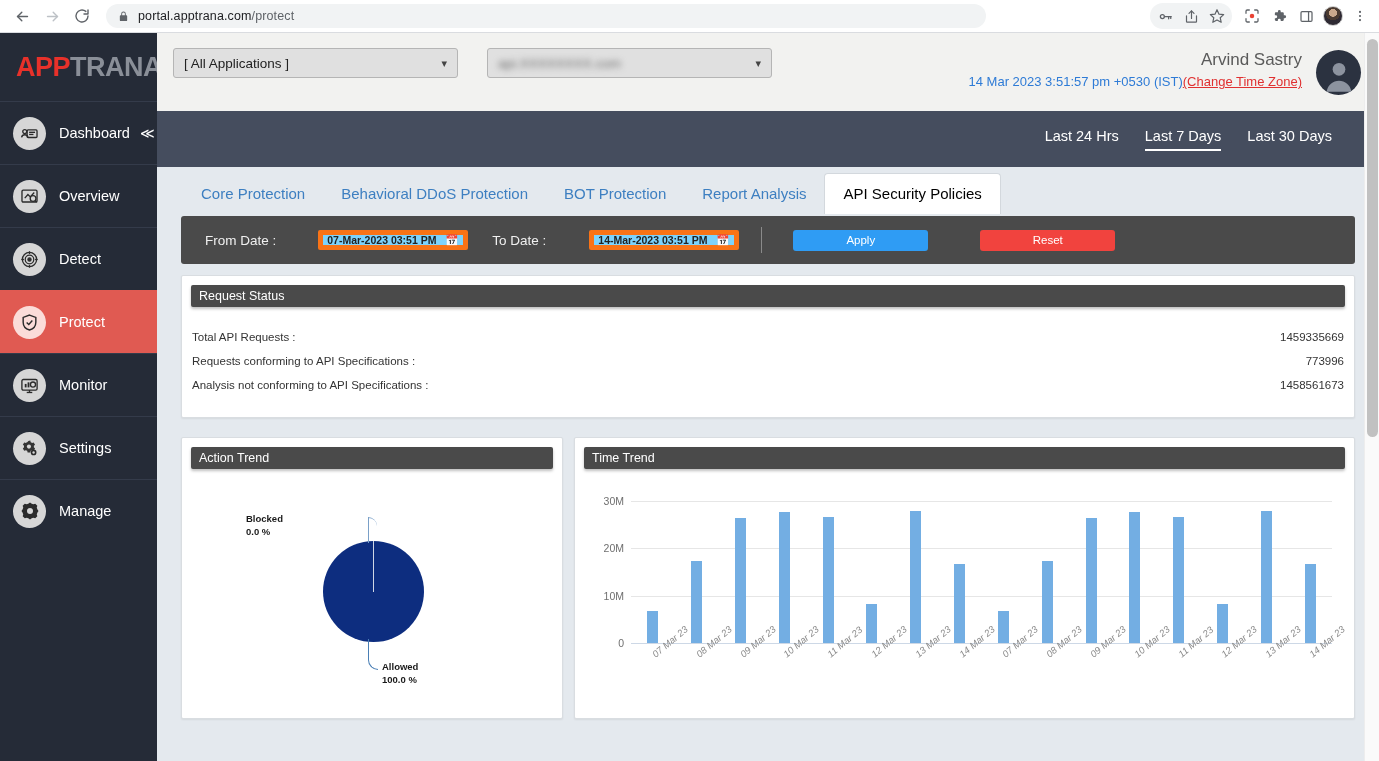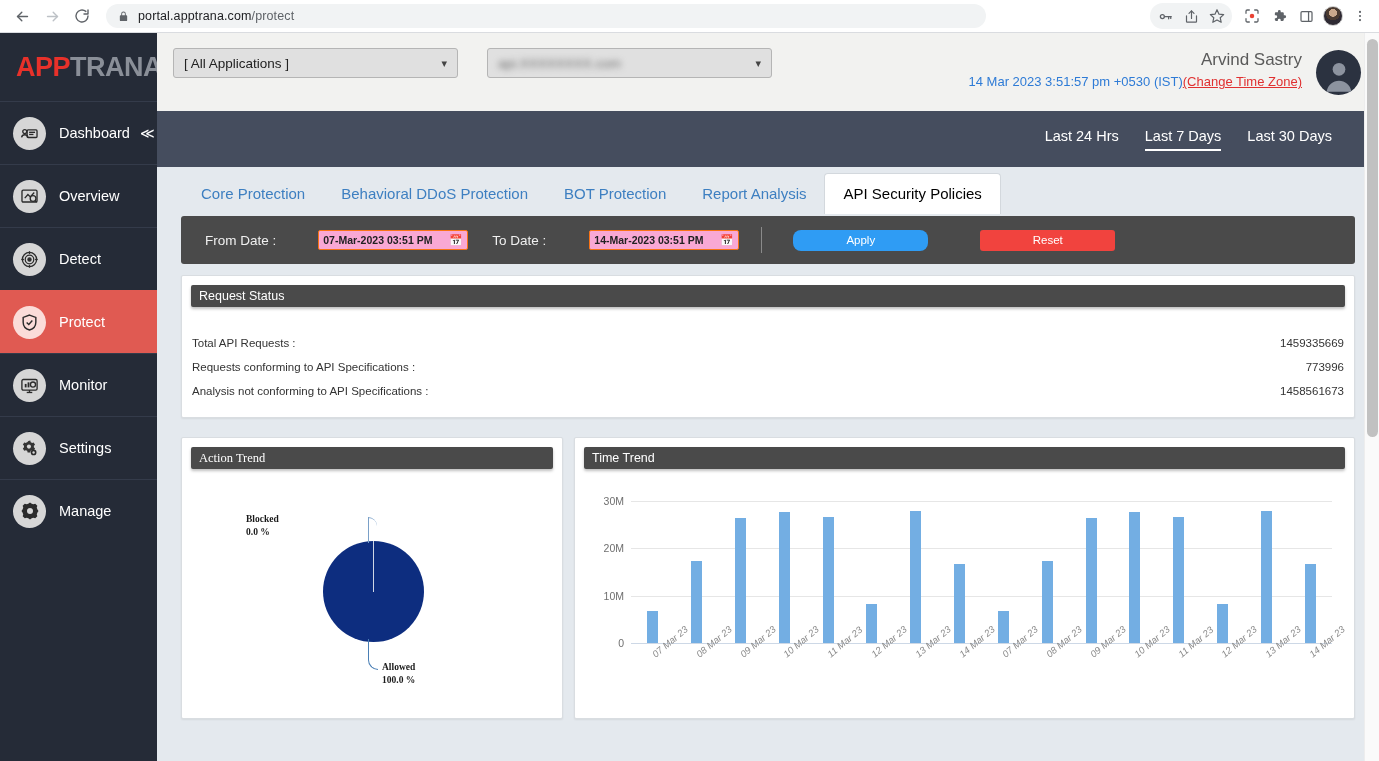--- a/index.html
+++ b/index.html
@@ -141,7 +141,7 @@
   }
   .filter-bar .lbl { color: #f0f0f0; }
   .date-field {
-    background: #f9a8d4; border: 1px solid #f97316; border-radius: 2px; height: 20px;
+    background: #7dd3fc; border: 5px solid #f97316; border-radius: 2px; height: 20px;
     display: flex; align-items: center; padding: 0 4px; gap: 6px;
     font-size: 10.5px; color: #222; cursor: pointer;
   }

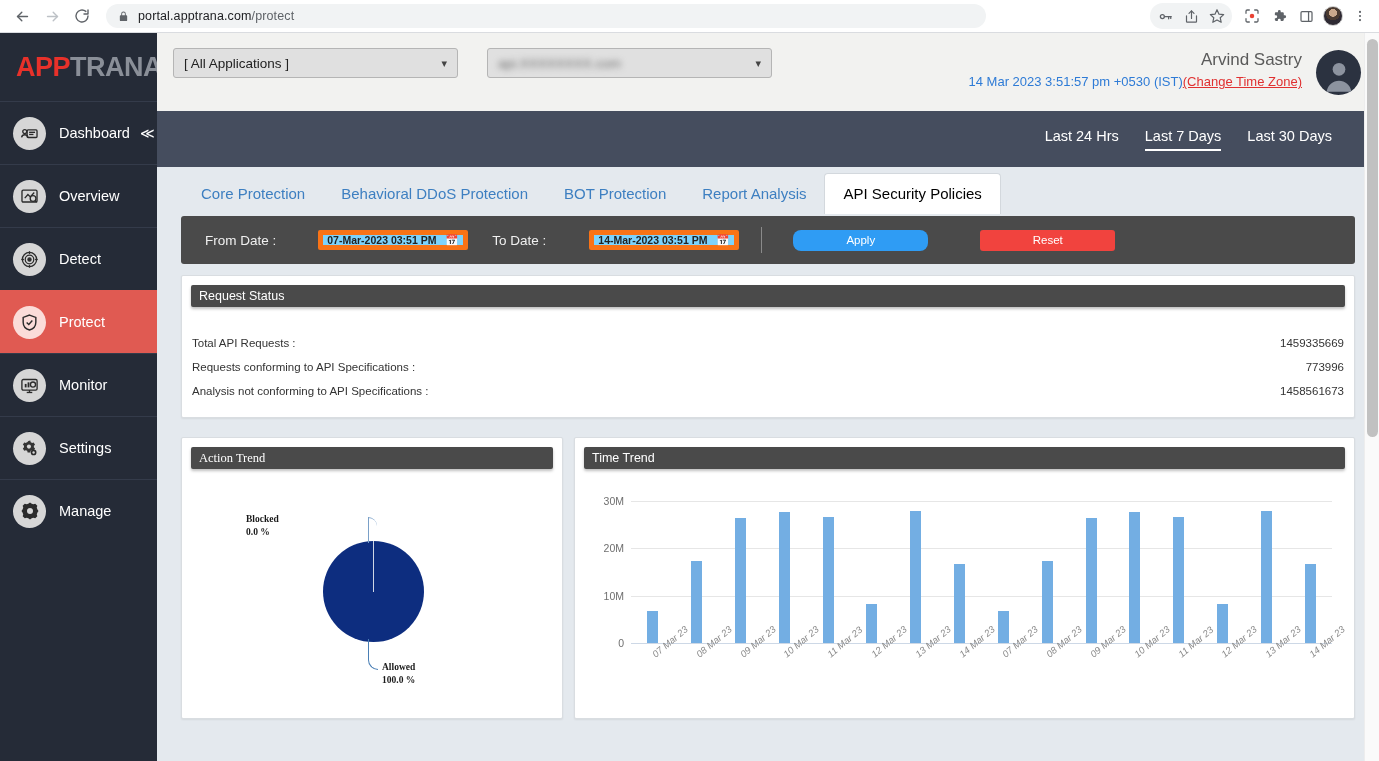--- a/index.html
+++ b/index.html
@@ -154,7 +154,7 @@
     height: 21px; border-radius: 3px; color: #fff; font-size: 11.5px;
     display: flex; align-items: center; justify-content: center; cursor: pointer;
   }
-  #apply-btn { width: 135px; background: #2f9cf4; margin-left: 31px; border-radius: 8px; }
+  #apply-btn { width: 135px; background: #2f9cf4; margin-left: 31px; }
   #reset-btn { width: 135px; background: #f1433e; margin-left: 52px; }
 
   

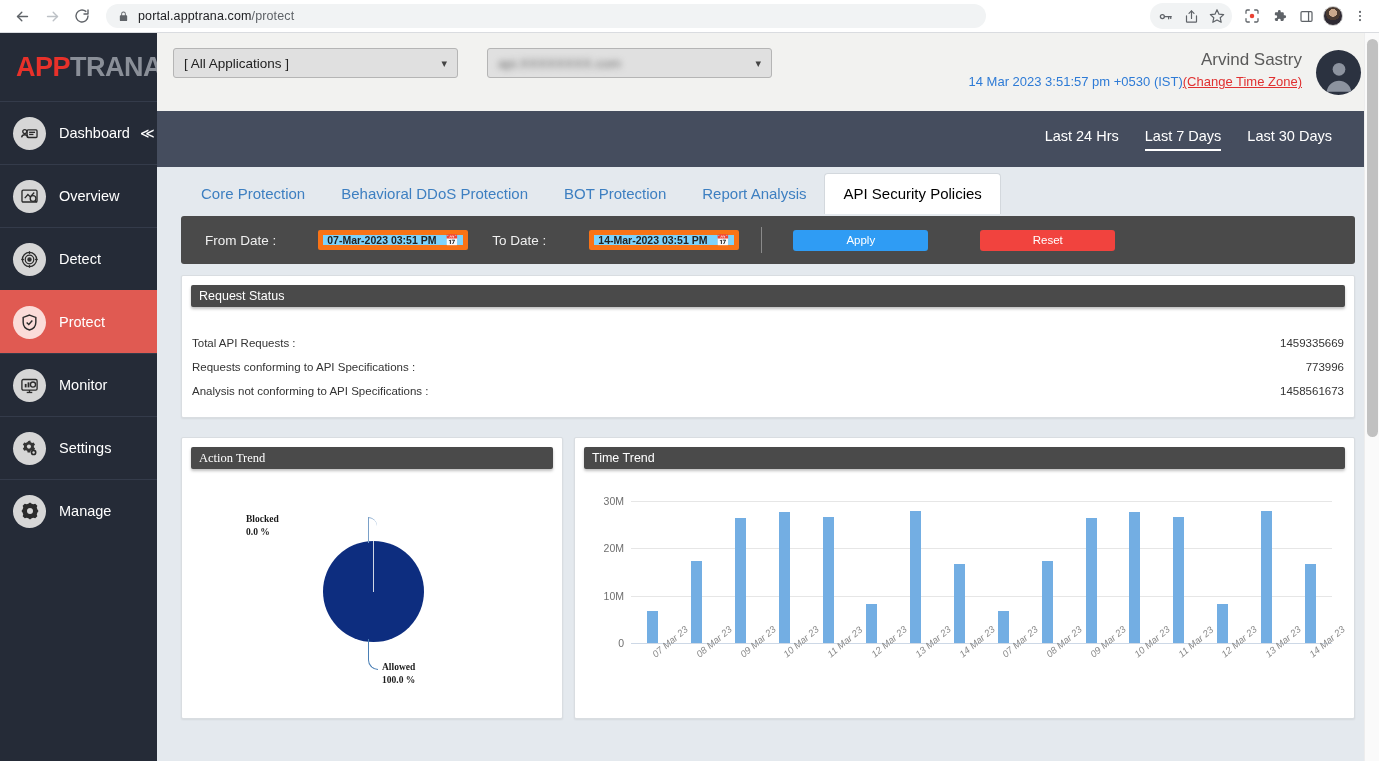--- a/index.html
+++ b/index.html
@@ -170,7 +170,7 @@
   }
 
   #request-status-card { margin-top: 11px; height: 143px; }
-  .status-rows { padding: 24px 10px 0 10px; }
+  .status-rows { padding: 18px 10px 0 10px; }
   .status-row {
     display: flex; align-items: center; justify-content: space-between;
     font-size: 11.5px; color: #333; padding: 6px 0;

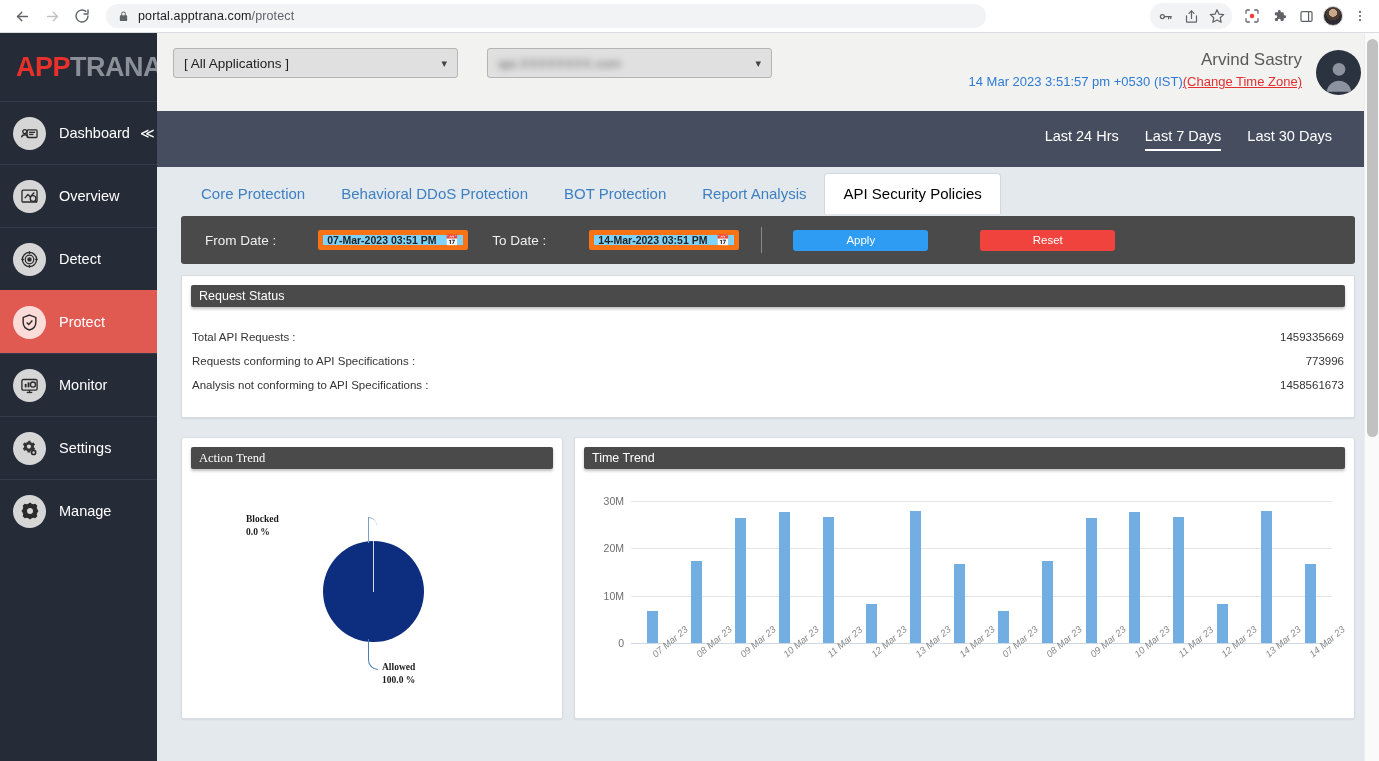--- a/index.html
+++ b/index.html
@@ -179,7 +179,7 @@
   .status-row .v { font-size: 11.5px; }
 
   .chart-row { display: flex; gap: 11px; margin-top: 19px; }
-  #action-trend-card { width: 382px; height: 282px; position: relative; font-family: Liberation Serif, serif; }
+  #action-trend-card { width: 382px; height: 282px; position: relative; }
   #time-trend-card { flex: 1; height: 282px; position: relative; }
 
   .pie-wrap { position: relative; width: 100%; height: 238px; }

